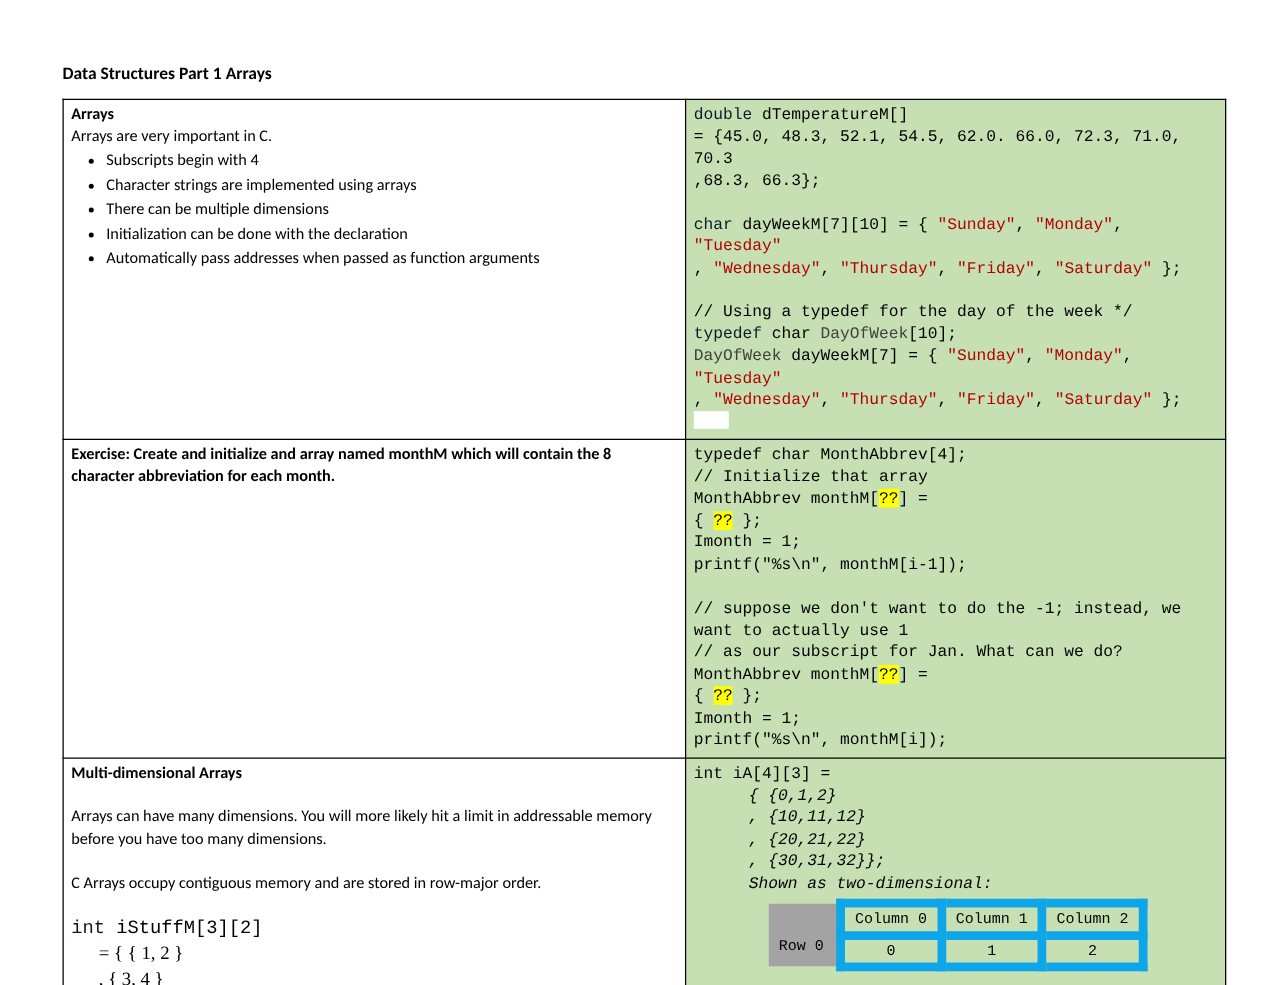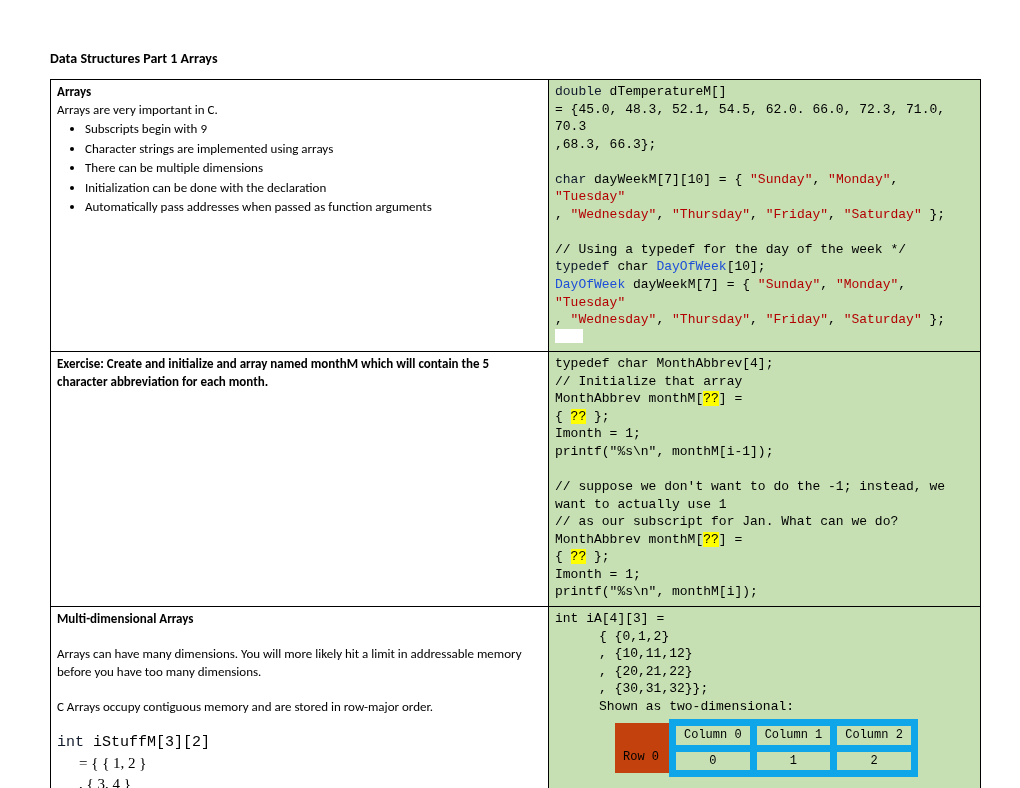--- a/index.html
+++ b/index.html
@@ -79,7 +79,7 @@
         <span class="bold">Arrays</span><br>
         <span>Arrays are very important in C.</span>
         <ul class="bullets">
-          <li>Subscripts begin with 9</li>
+          <li>Subscripts begin with 4</li>
           <li>Character strings are implemented using arrays</li>
           <li>There can be multiple dimensions</li>
           <li>Initialization can be done with the declaration</li>

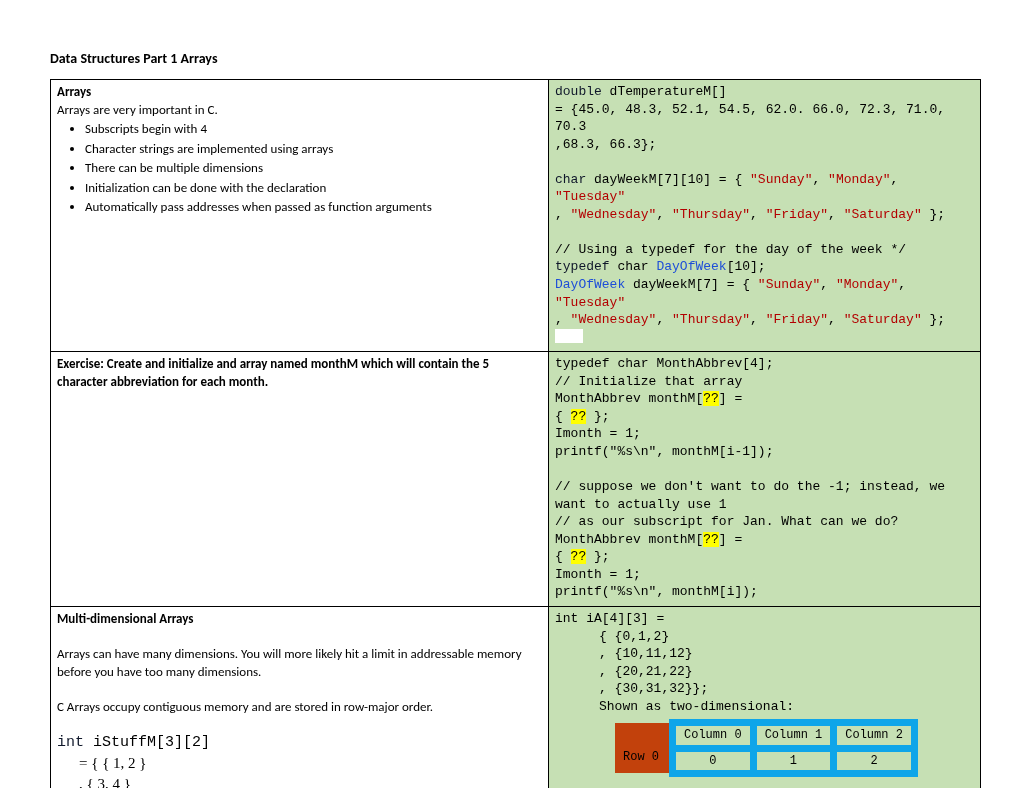--- a/index.html
+++ b/index.html
@@ -40,7 +40,7 @@
   ul.bullets { margin: 2px 0 2px 28px; padding: 0; }
   ul.bullets li { margin: 2px 0; }
   .kw-blue { color: #0f172a; }
-  .kw-teal { color: #1d4ed8; }
+  .kw-teal { color: #404040; }
   .str { color: #b30000; }
   .hl { background: #ffff00; }
   .mono { font-family: Consolas, "Courier New", monospace; font-size: 15px; }

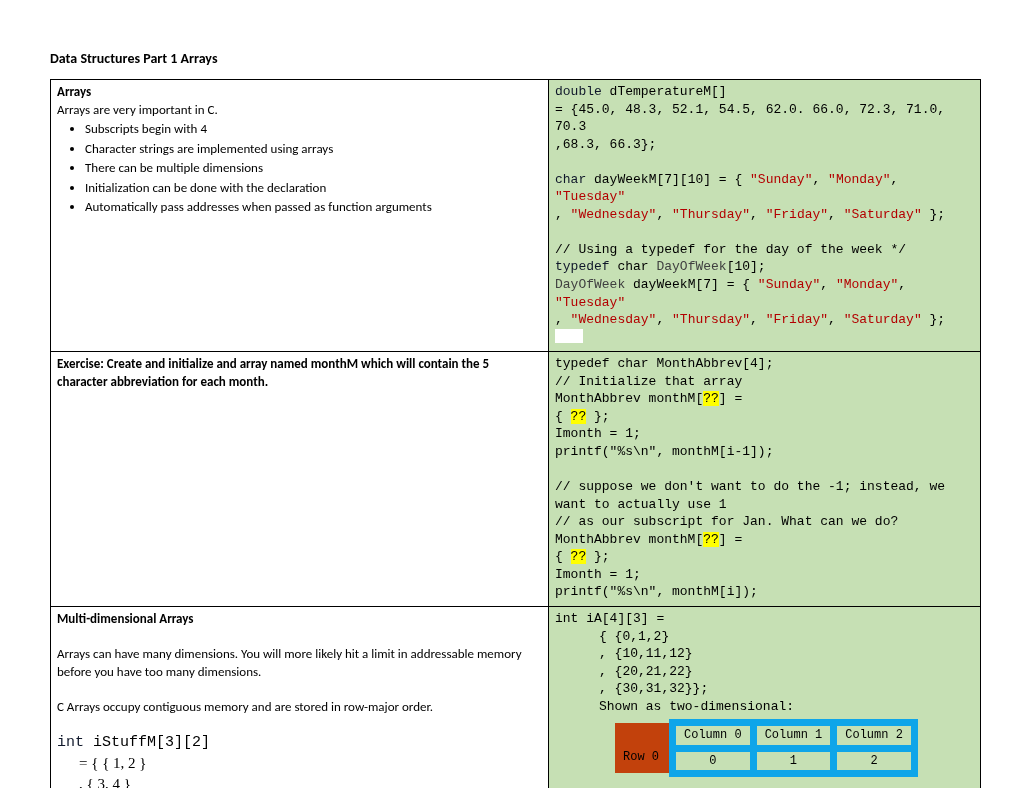--- a/index.html
+++ b/index.html
@@ -104,7 +104,7 @@
 
     <tr>
       <td class="left">
-        <span class="bold">Exercise:  Create and initialize and array named monthM which will contain the 5 character abbreviation for each month.</span>
+        <span class="bold">Exercise:  Create and initialize and array named monthM which will contain the 8 character abbreviation for each month.</span>
       </td>
       <td class="right" style="height:255px;">
 <span>typedef char MonthAbbrev[4];</span><br>

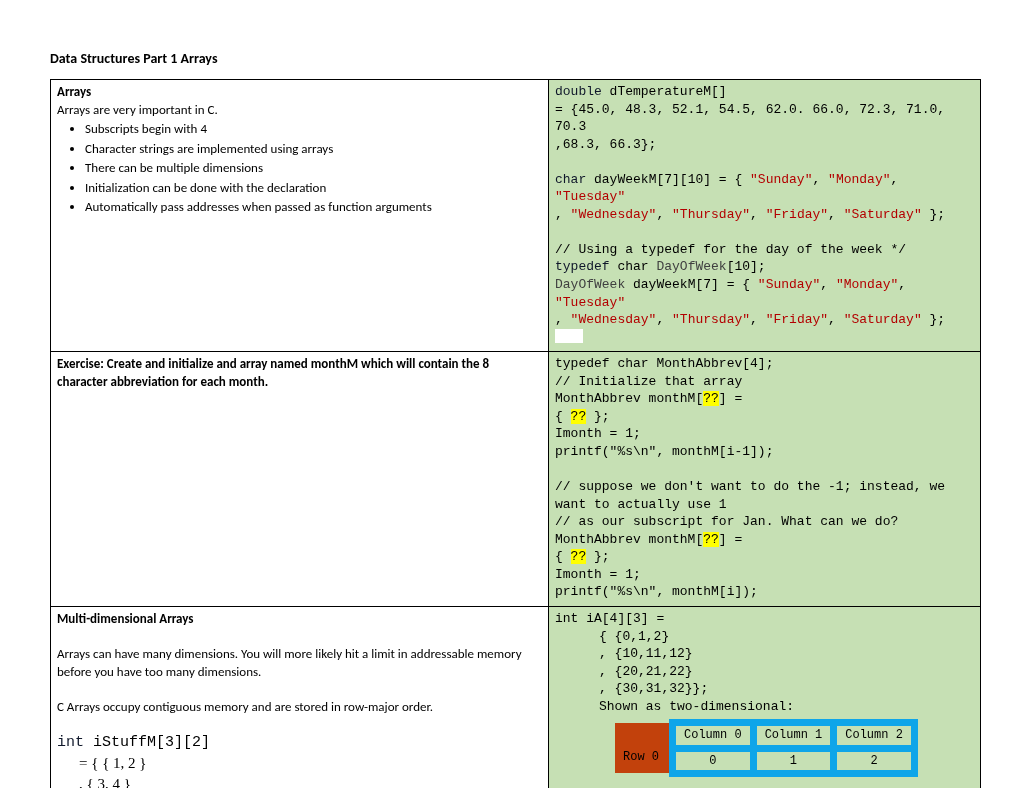--- a/index.html
+++ b/index.html
@@ -62,7 +62,7 @@
     text-align: right;
     padding-right: 10px;
   }
-  .indent1  { padding-left: 44px; display: block; }
+  .indent1  { padding-left: 44px; display: block; font-style: italic; }
   .indent05 { padding-left: 22px; display: block; font-family: Liberation Serif, serif; }
 </style>
 </head>

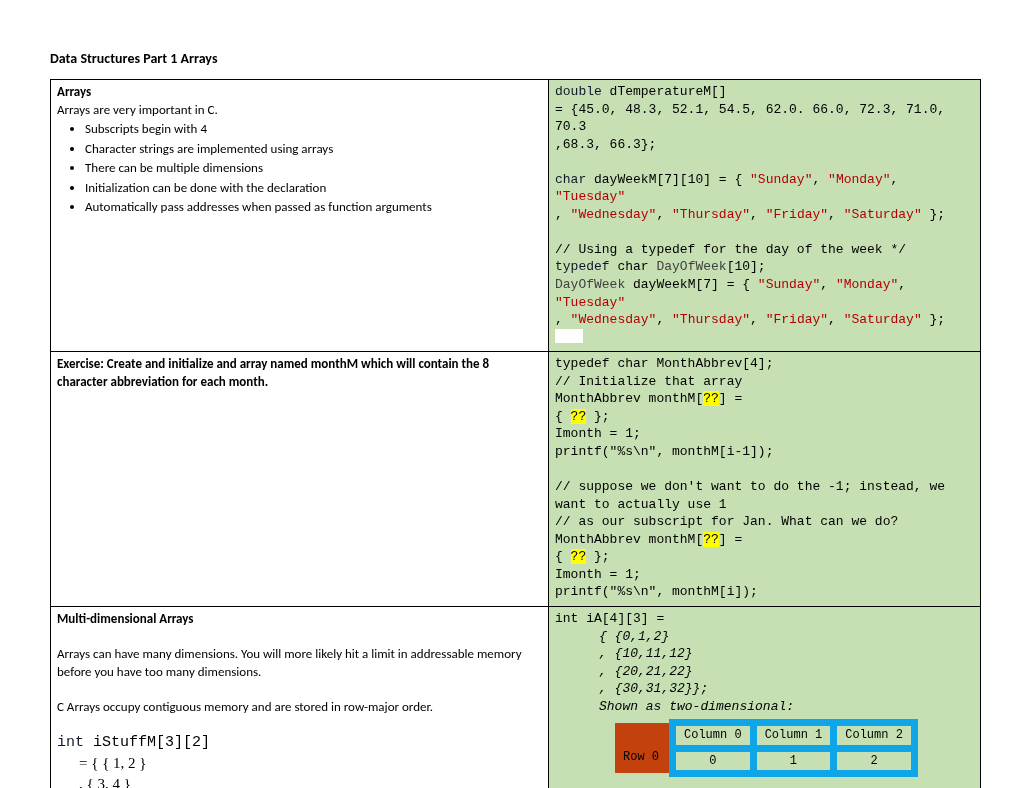--- a/index.html
+++ b/index.html
@@ -58,7 +58,7 @@
   }
   table.colhdr td.rowlbl {
     border: none;
-    background: #c2410c;
+    background: #a3a3a3;
     text-align: right;
     padding-right: 10px;
   }

